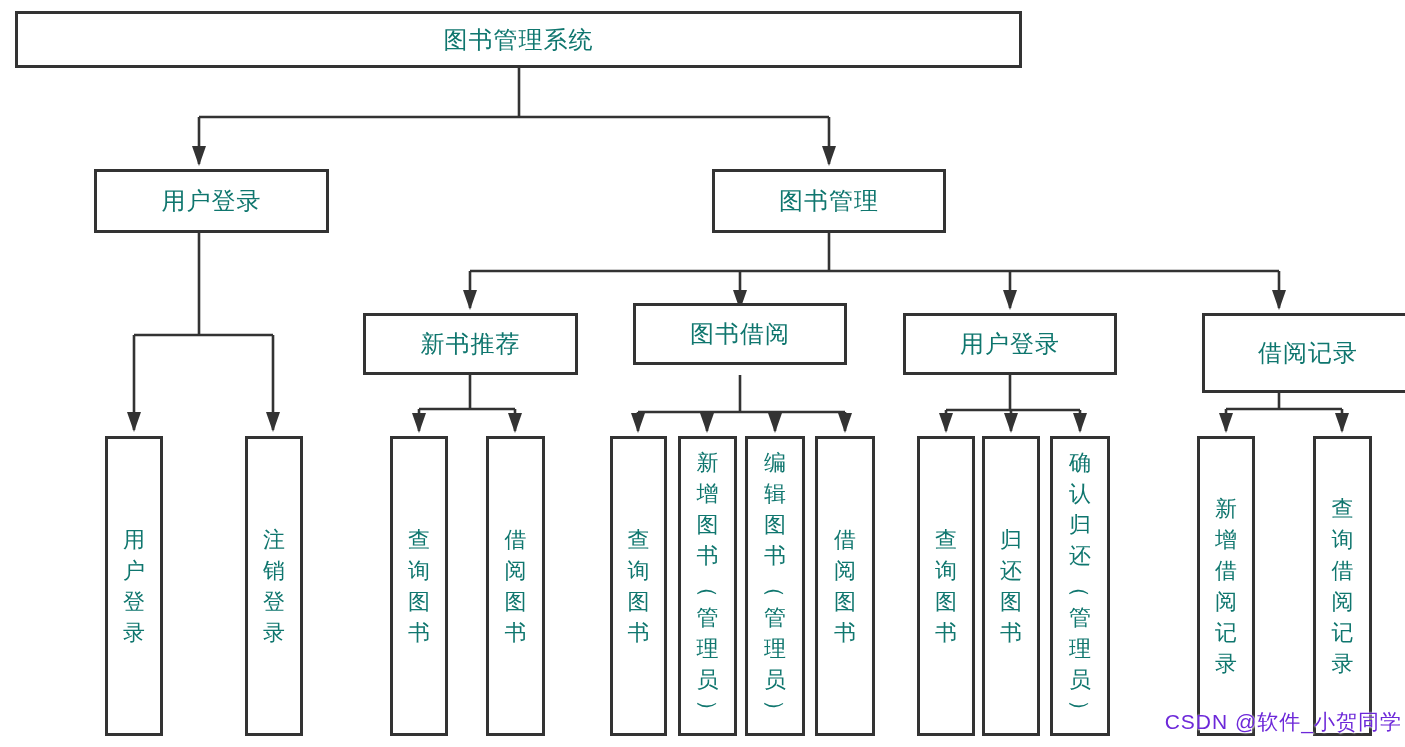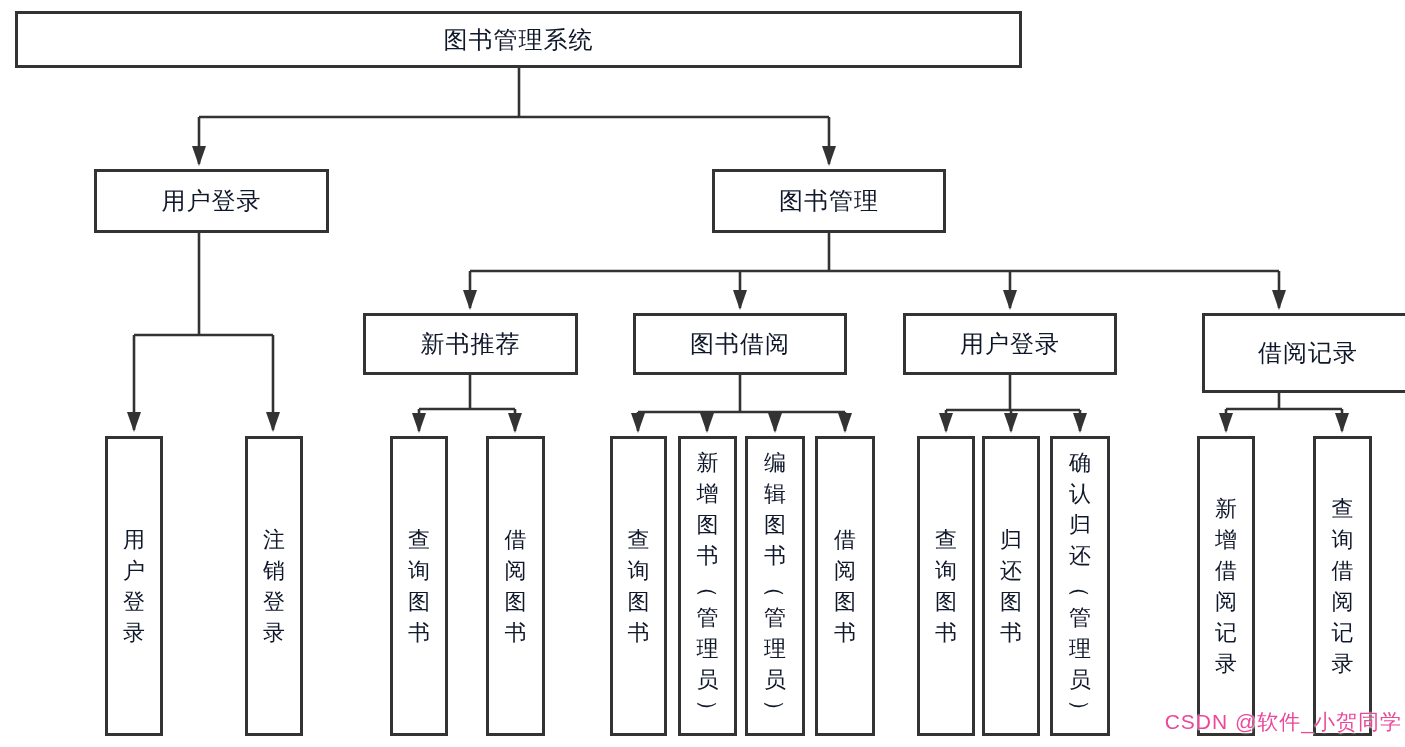--- a/index.html
+++ b/index.html
@@ -10,7 +10,7 @@
   #wires{position:absolute;left:0;top:0;width:1405px;height:747px;}
   .box{
     position:absolute;background:#ffffff;border:3px solid #333333;box-sizing:border-box;
-    color:#0f172a;display:flex;align-items:center;justify-content:center;z-index:2;
+    color:#0f766e;display:flex;align-items:center;justify-content:center;z-index:2;
   }
   .h{font-size:24px;letter-spacing:1px;white-space:nowrap;}
   .v{flex-direction:column;font-size:22px;}

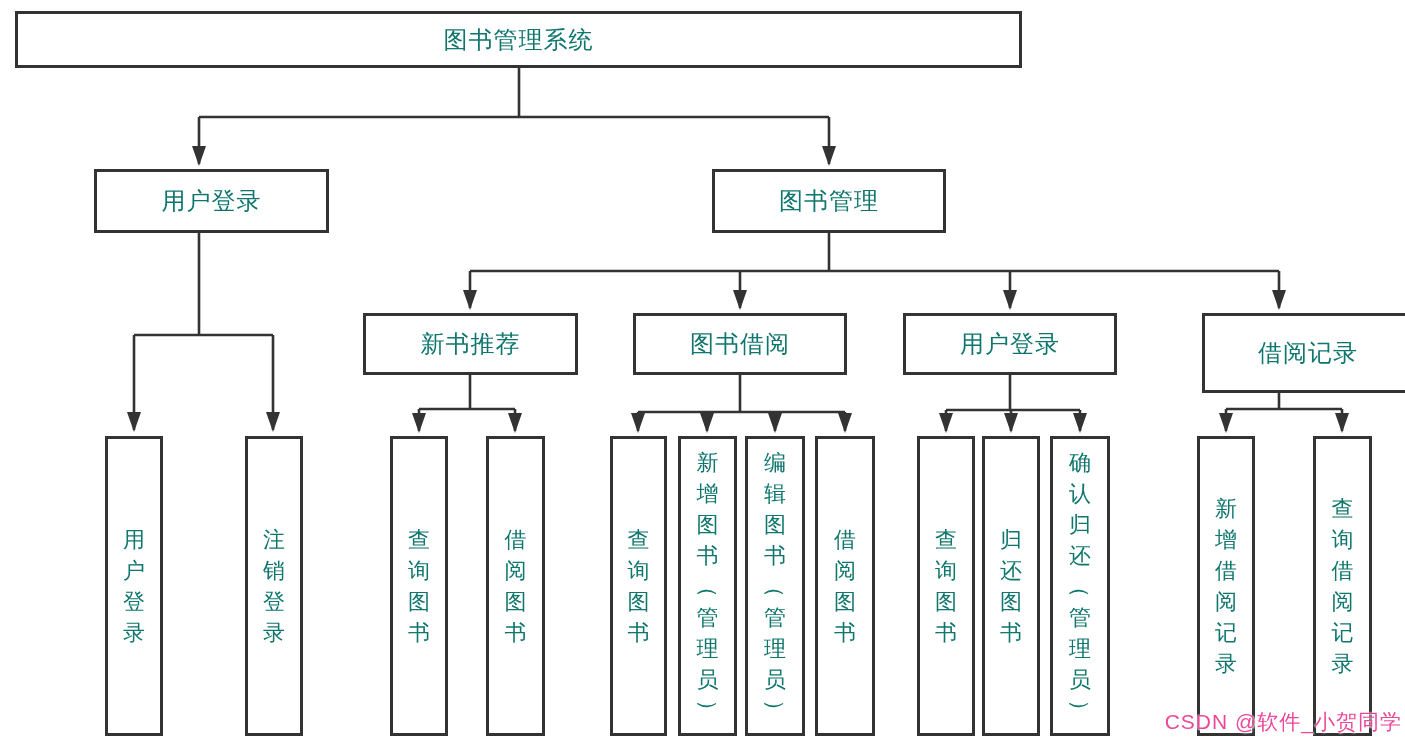--- a/index.html
+++ b/index.html
@@ -82,7 +82,7 @@
   <div class="box h" style="left:712px;top:169px;width:234px;height:64px">图书管理</div>
 
   <div class="box h" style="left:363px;top:313px;width:215px;height:62px">新书推荐</div>
-  <div class="box h" style="left:633px;top:313px;width:214px;height:62px">图书借阅</div>
+  <div class="box h" style="left:633px;top:303px;width:214px;height:62px">图书借阅</div>
   <div class="box h" style="left:903px;top:313px;width:214px;height:62px">用户登录</div>
   <div class="box h" style="left:1202px;top:313px;width:212px;height:80px">借阅记录</div>
 

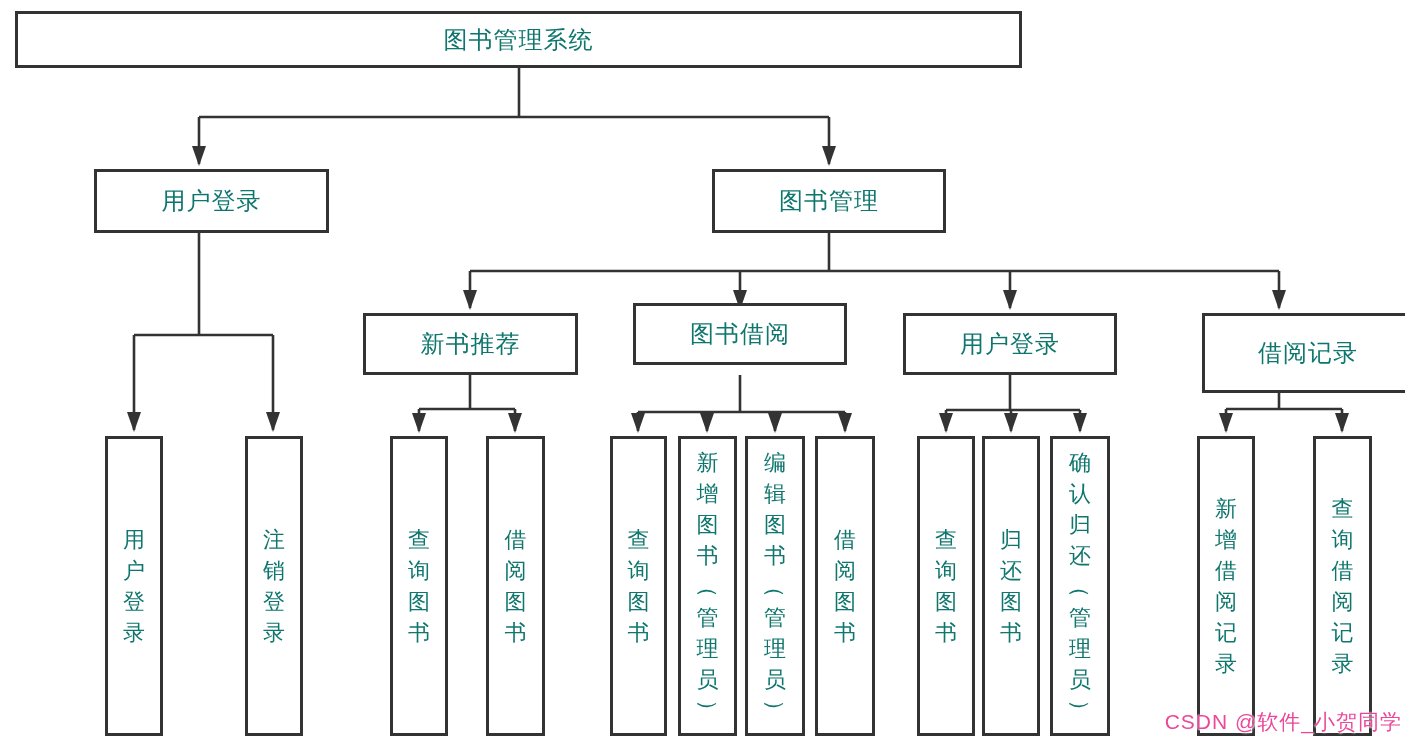--- a/index.html
+++ b/index.html
@@ -18,7 +18,7 @@
   .v span.rot{transform:rotate(90deg);}
   #watermark{
     position:absolute;top:708px;right:3px;z-index:3;font-size:21px;letter-spacing:1px;
-    color:#ec4899;text-shadow:0 0 2px #ffffff,1px 1px 2px #ffffff;white-space:nowrap;
+    color:#6d28d9;text-shadow:0 0 2px #ffffff,1px 1px 2px #ffffff;white-space:nowrap;
   }
 </style>
 </head>

